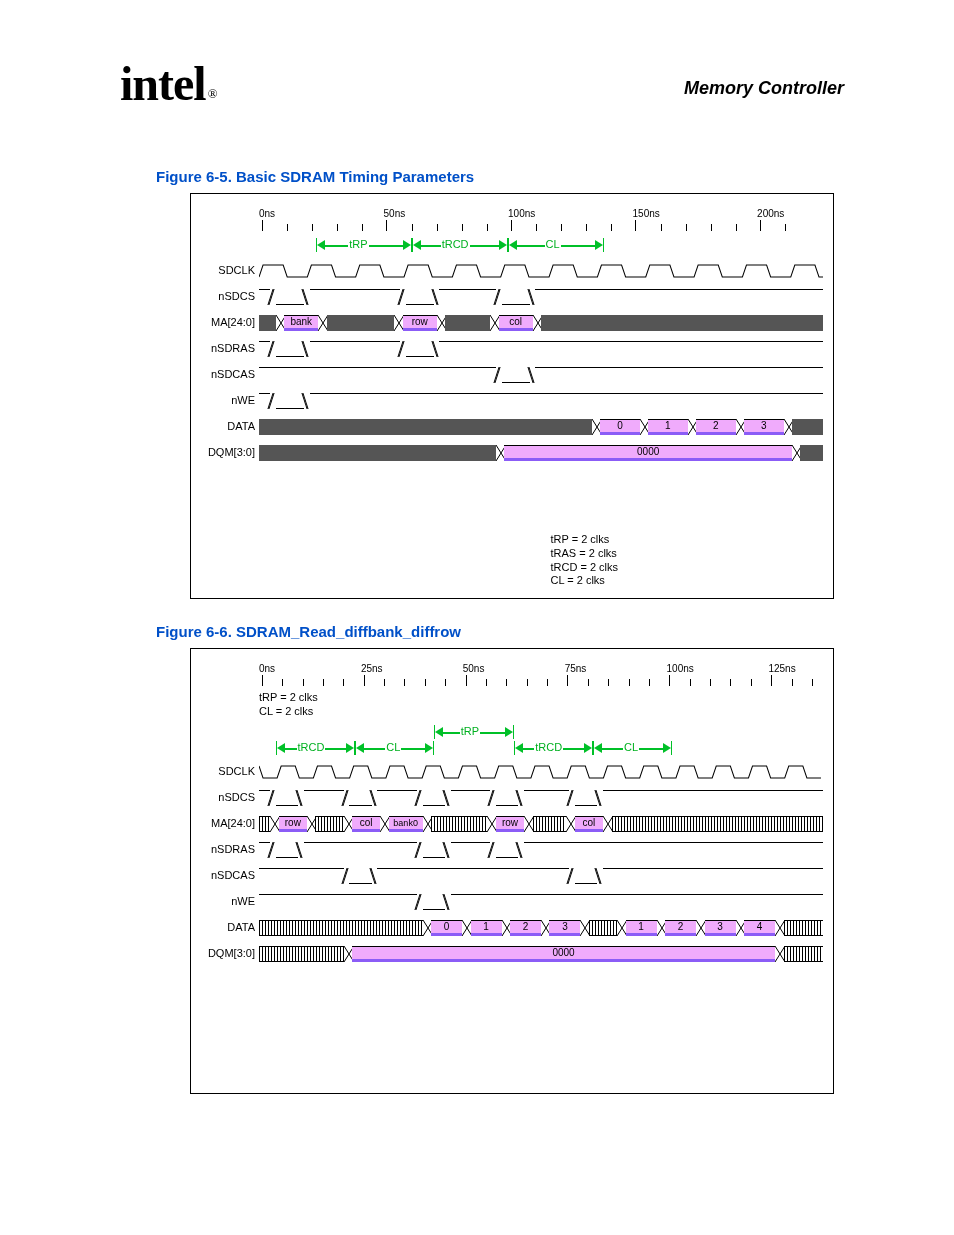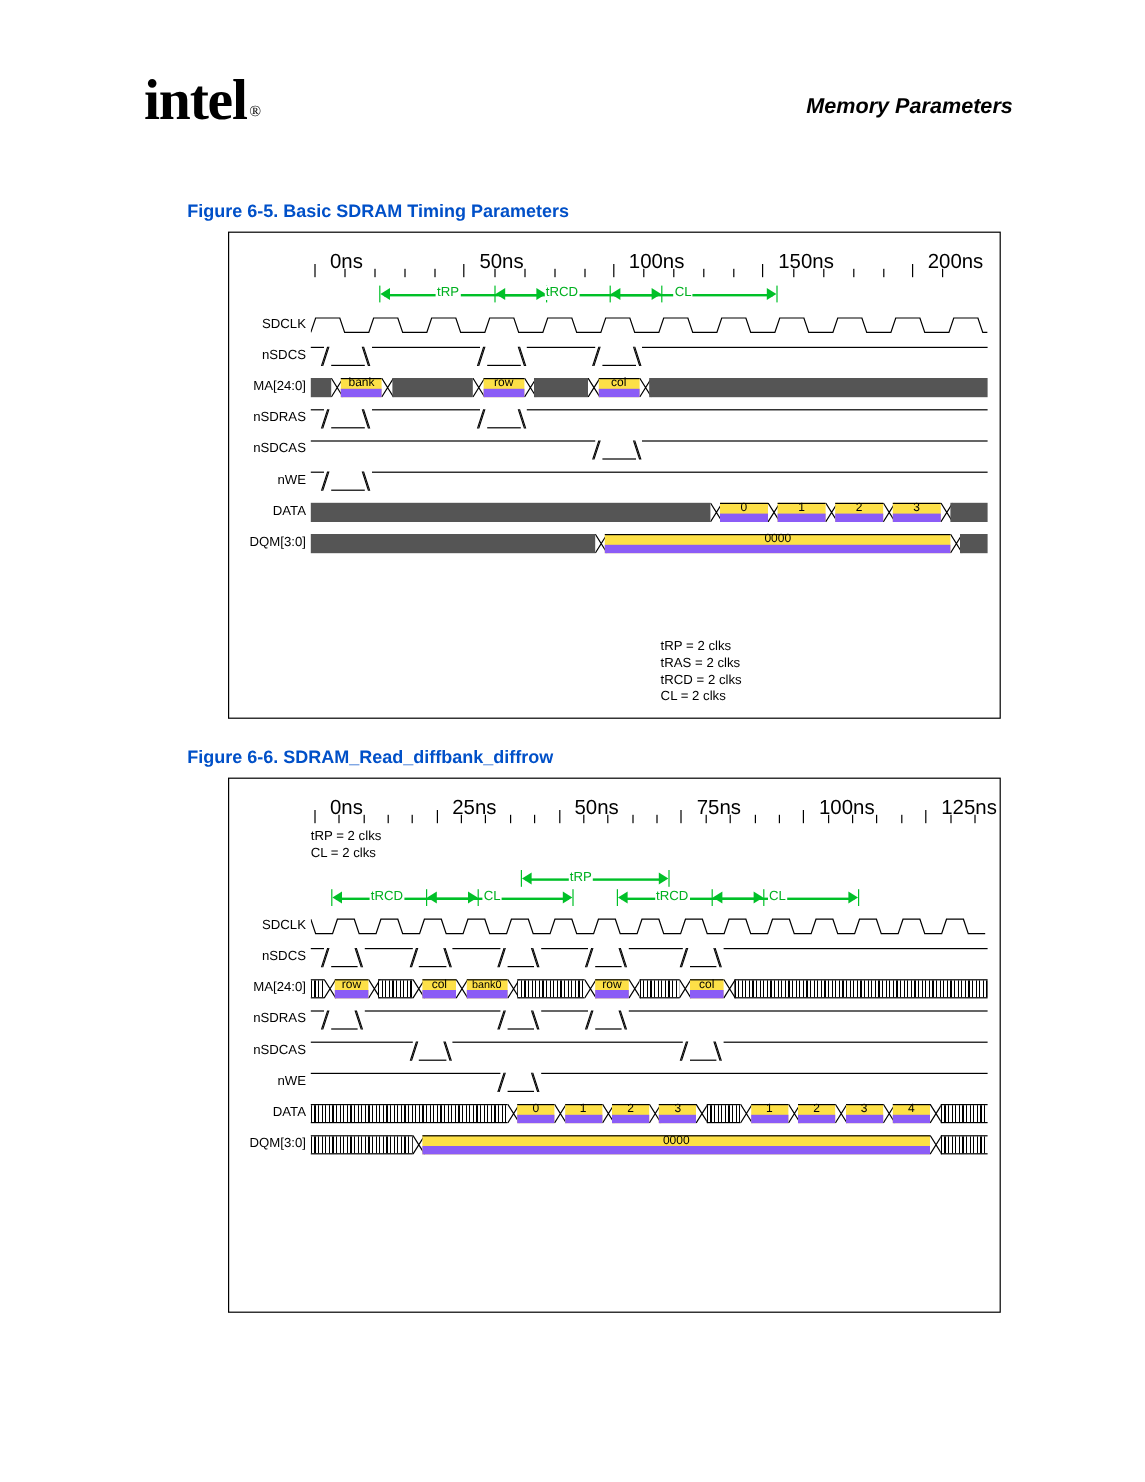--- a/index.html
+++ b/index.html
@@ -247,7 +247,7 @@
   <div class="logo">
     int<span class="drop">e</span>l<sub>®</sub>
   </div>
-  <div class="section-header">Memory Parameters</div>
+  <div class="section-header">Memory Controller</div>
 
   <div class="content">
 

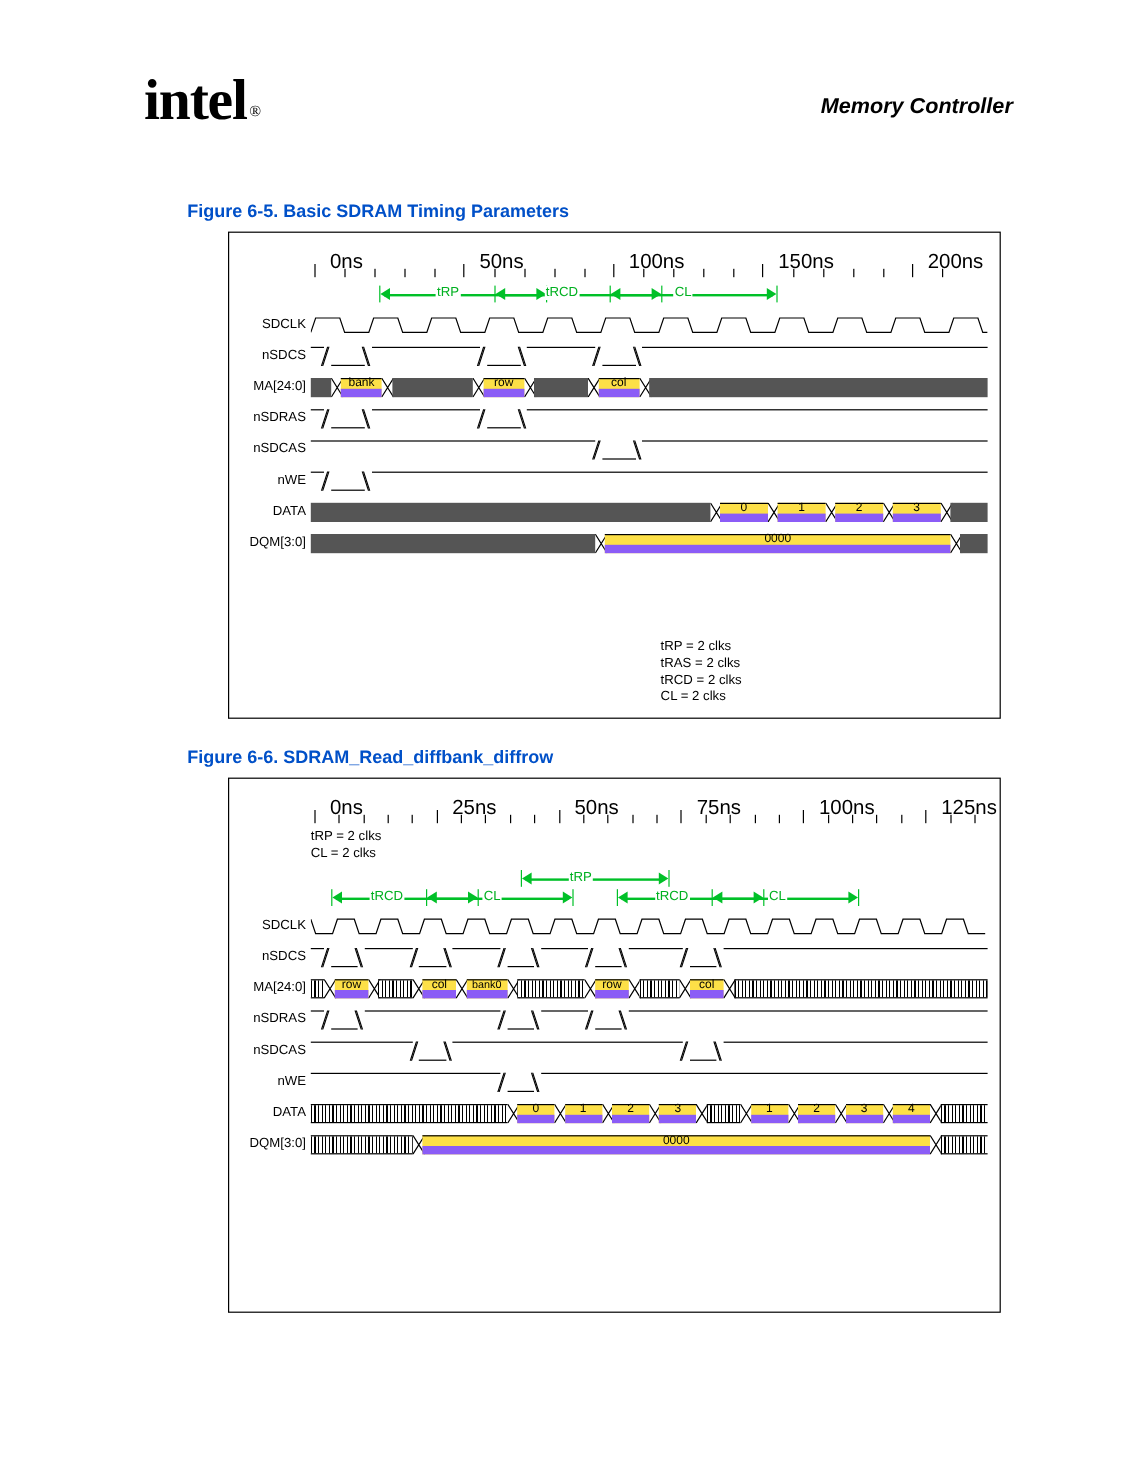--- a/index.html
+++ b/index.html
@@ -76,9 +76,8 @@
   .ruler .maj {
     position: absolute;
     top: 0;
-    font-size: 17px;
+    font-size: 10px;
     text-align: left;
-    margin-left: 16px;
   }
   .ruler .ticks {
     position: absolute;

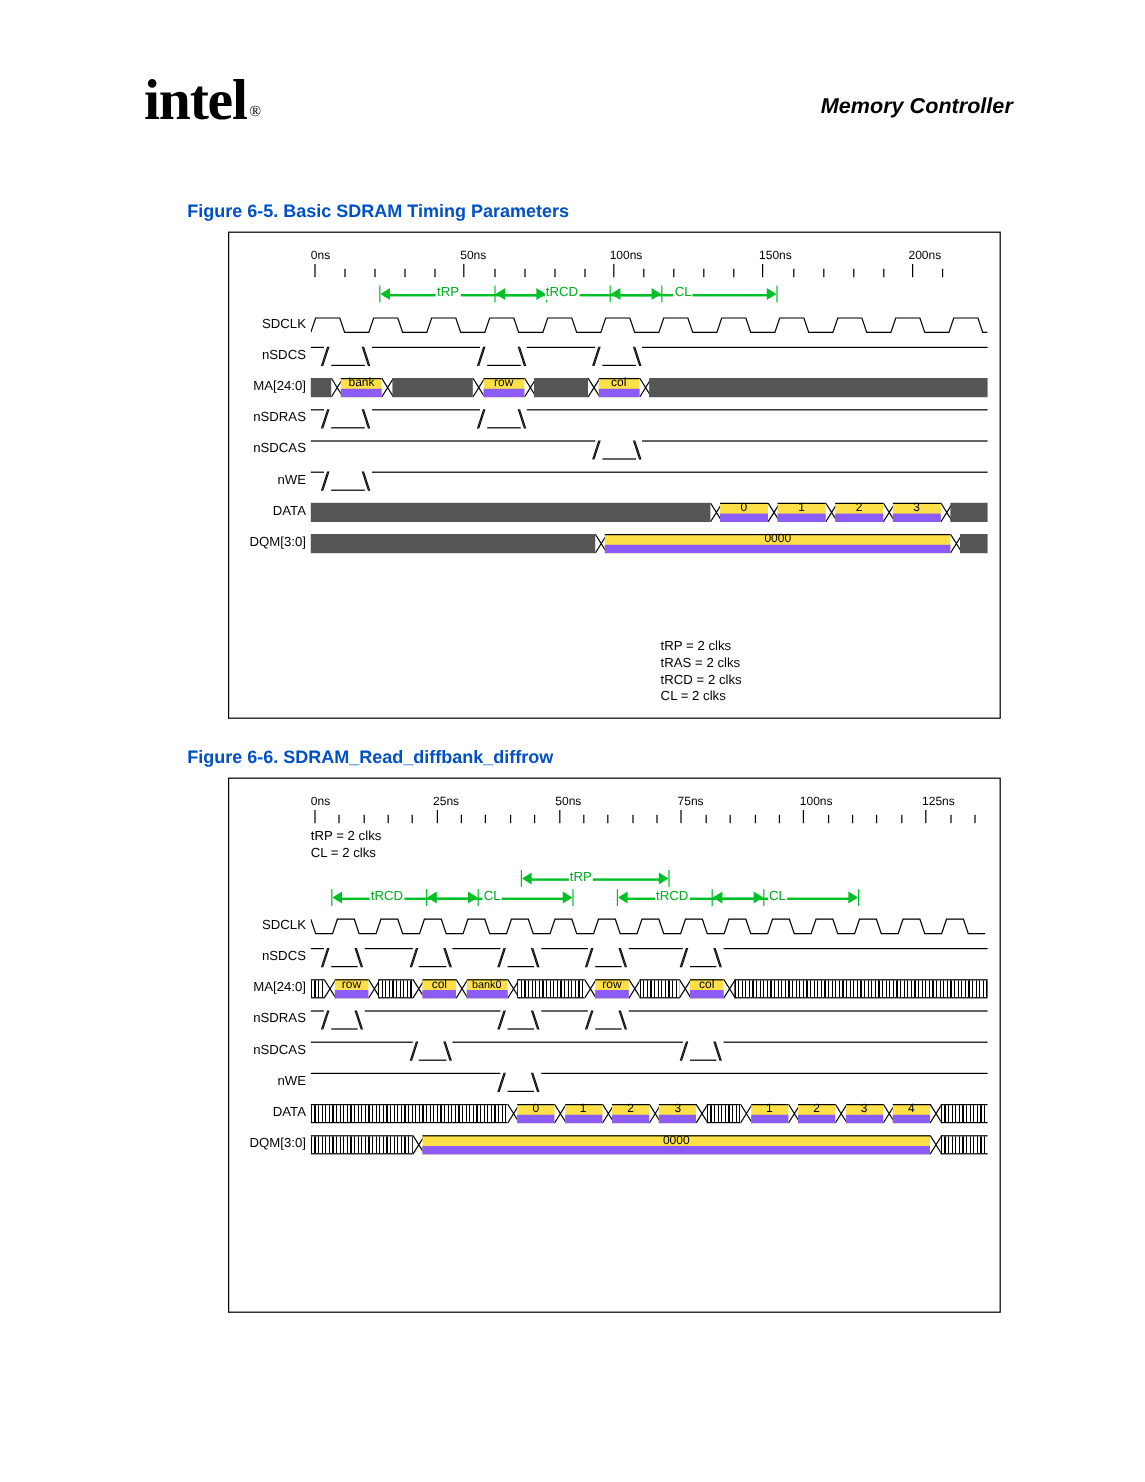--- a/index.html
+++ b/index.html
@@ -101,7 +101,6 @@
     color: #00b020;
     font-size: 11px;
     font-weight: bold;
-    padding-left: 44px;
   }
   .anno .line {
     position: absolute;

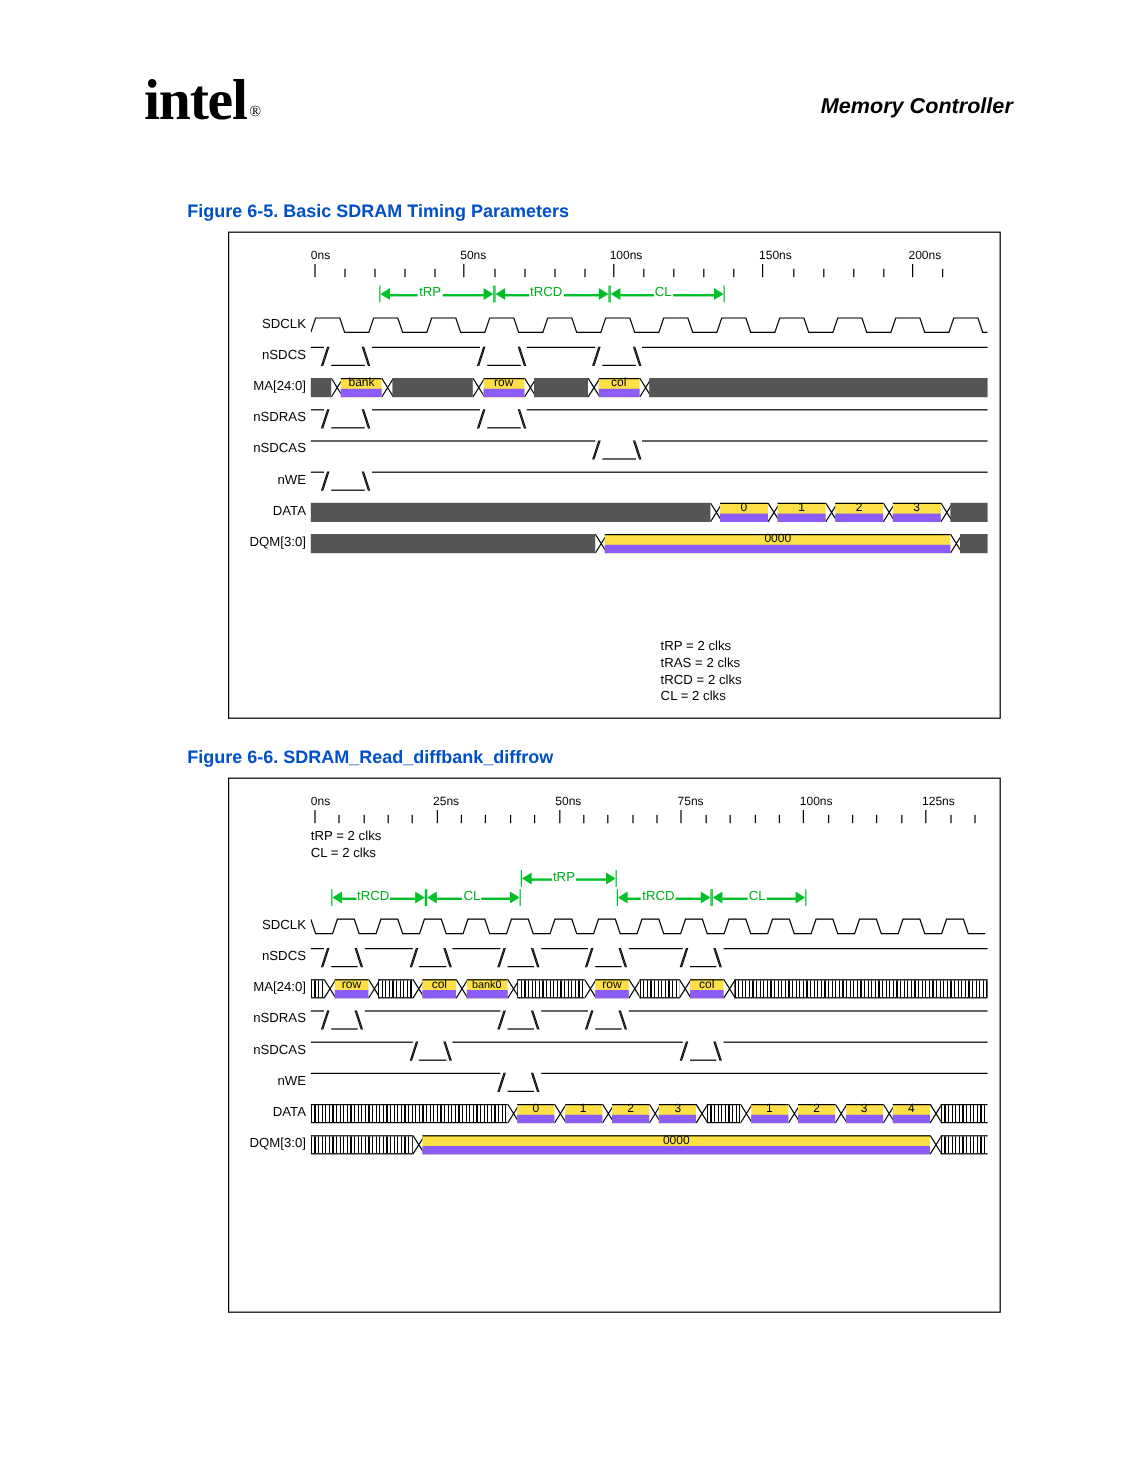--- a/index.html
+++ b/index.html
@@ -192,9 +192,9 @@
     background: #555;
   }
   .bus.light {
-    background: #fde047;
+    background: #f0abfc;
     border-top: 1px solid #000;
-    border-bottom: 7px solid #8b5cf6;
+    border-bottom: 3px solid #8b5cf6;
   }
   .bus .lbl {
     position: absolute;

